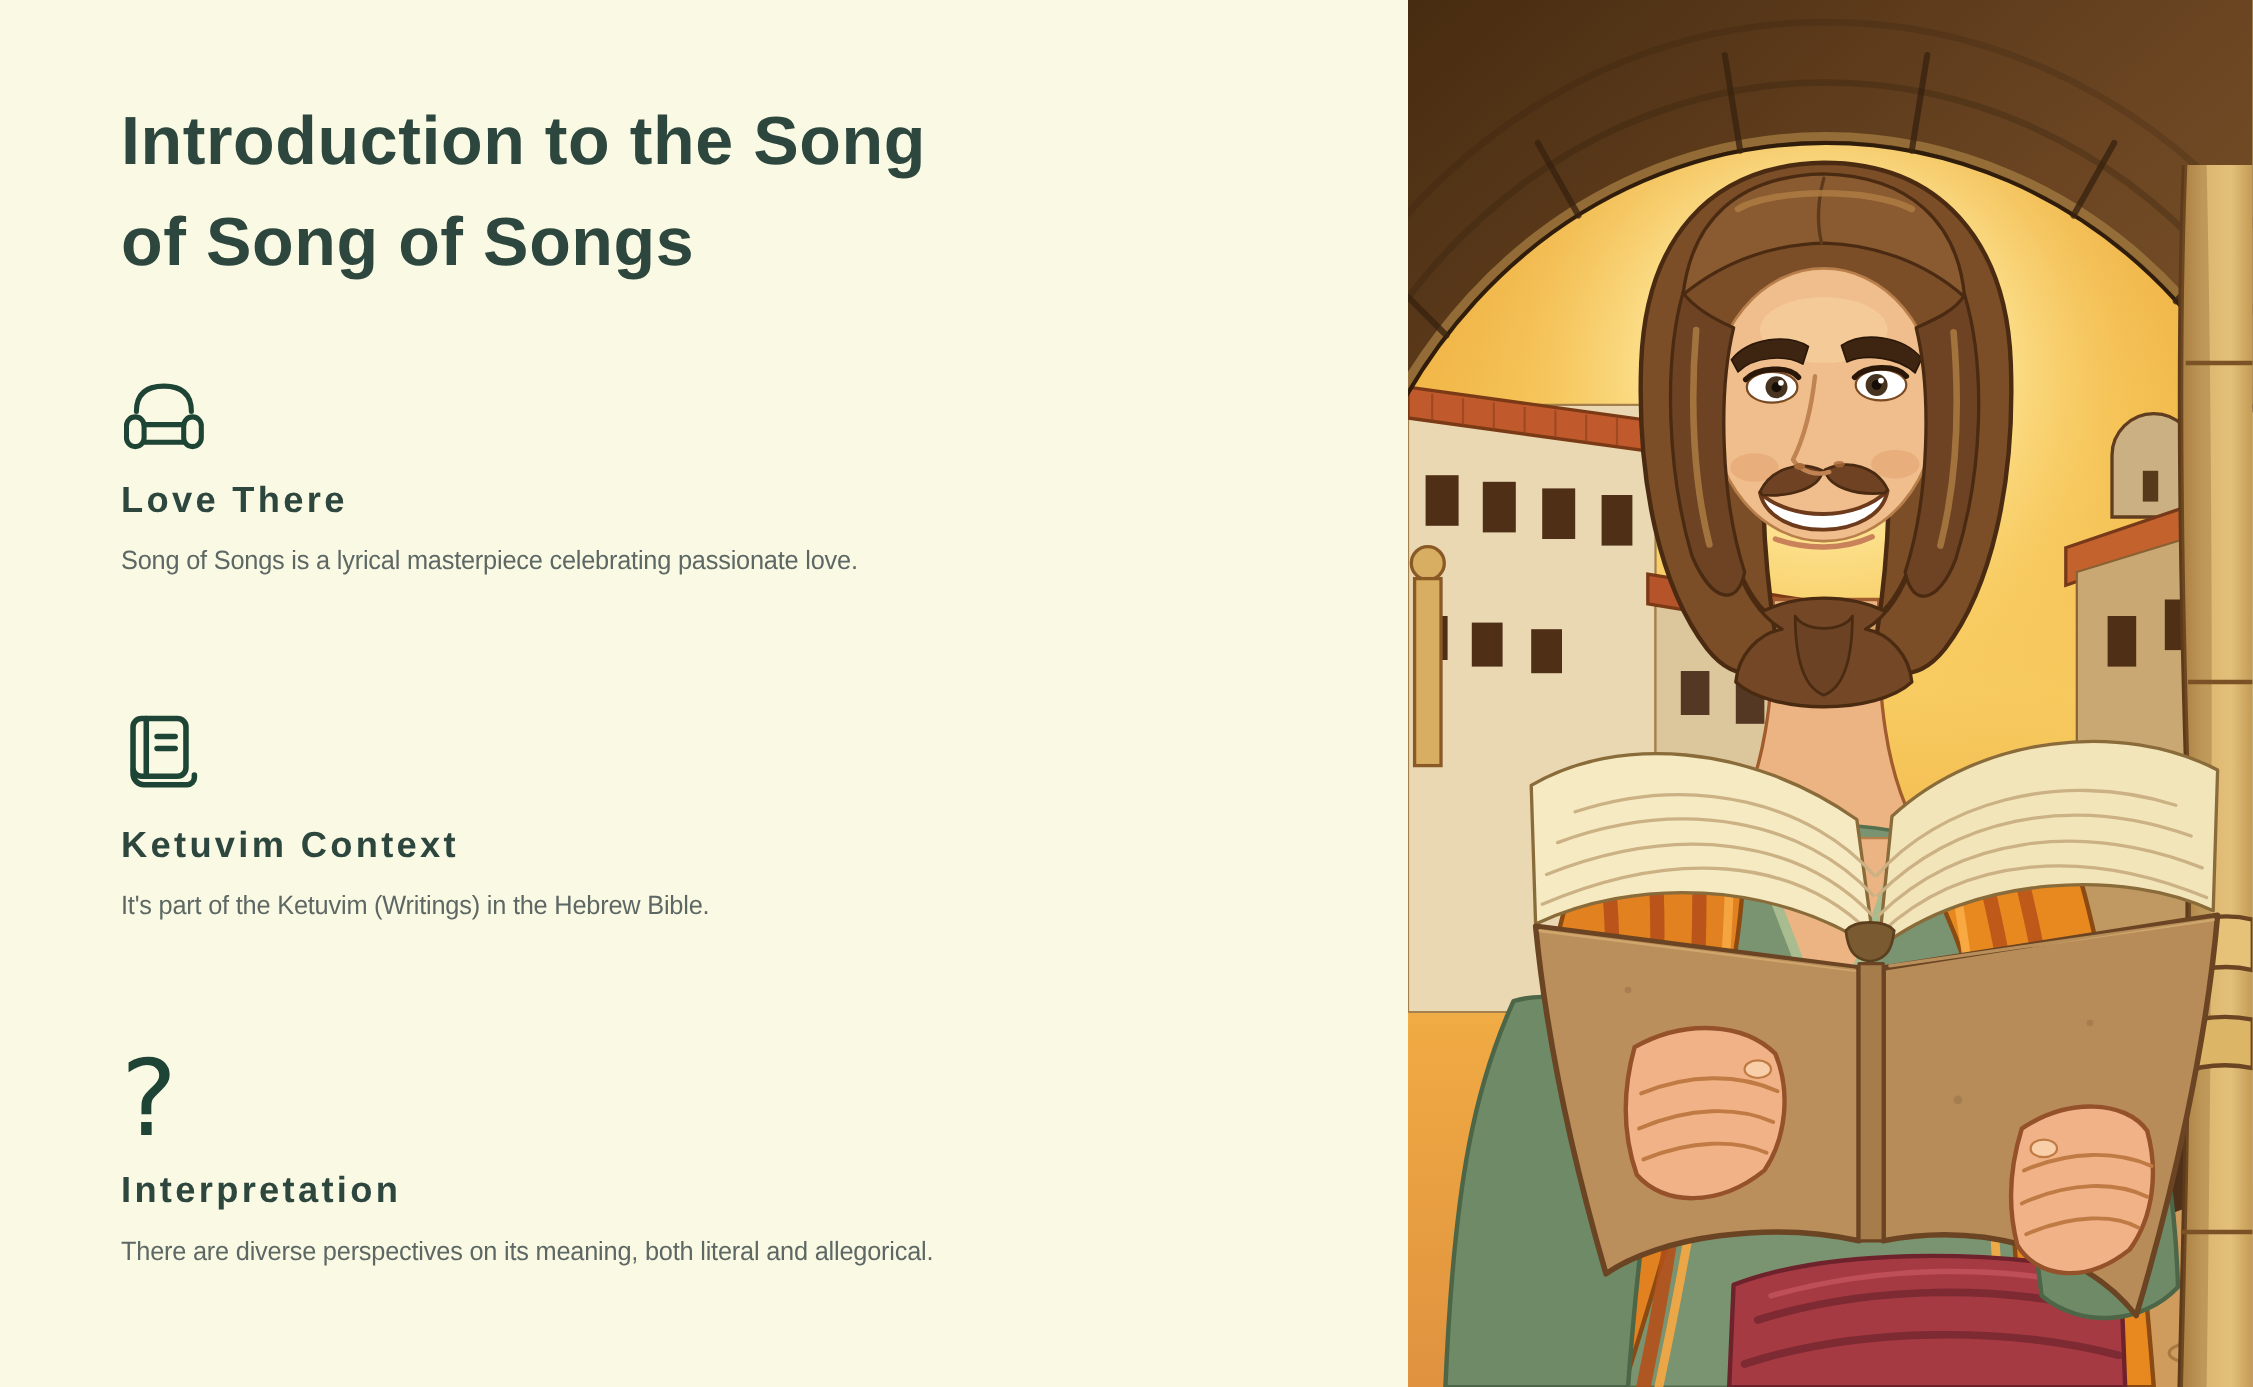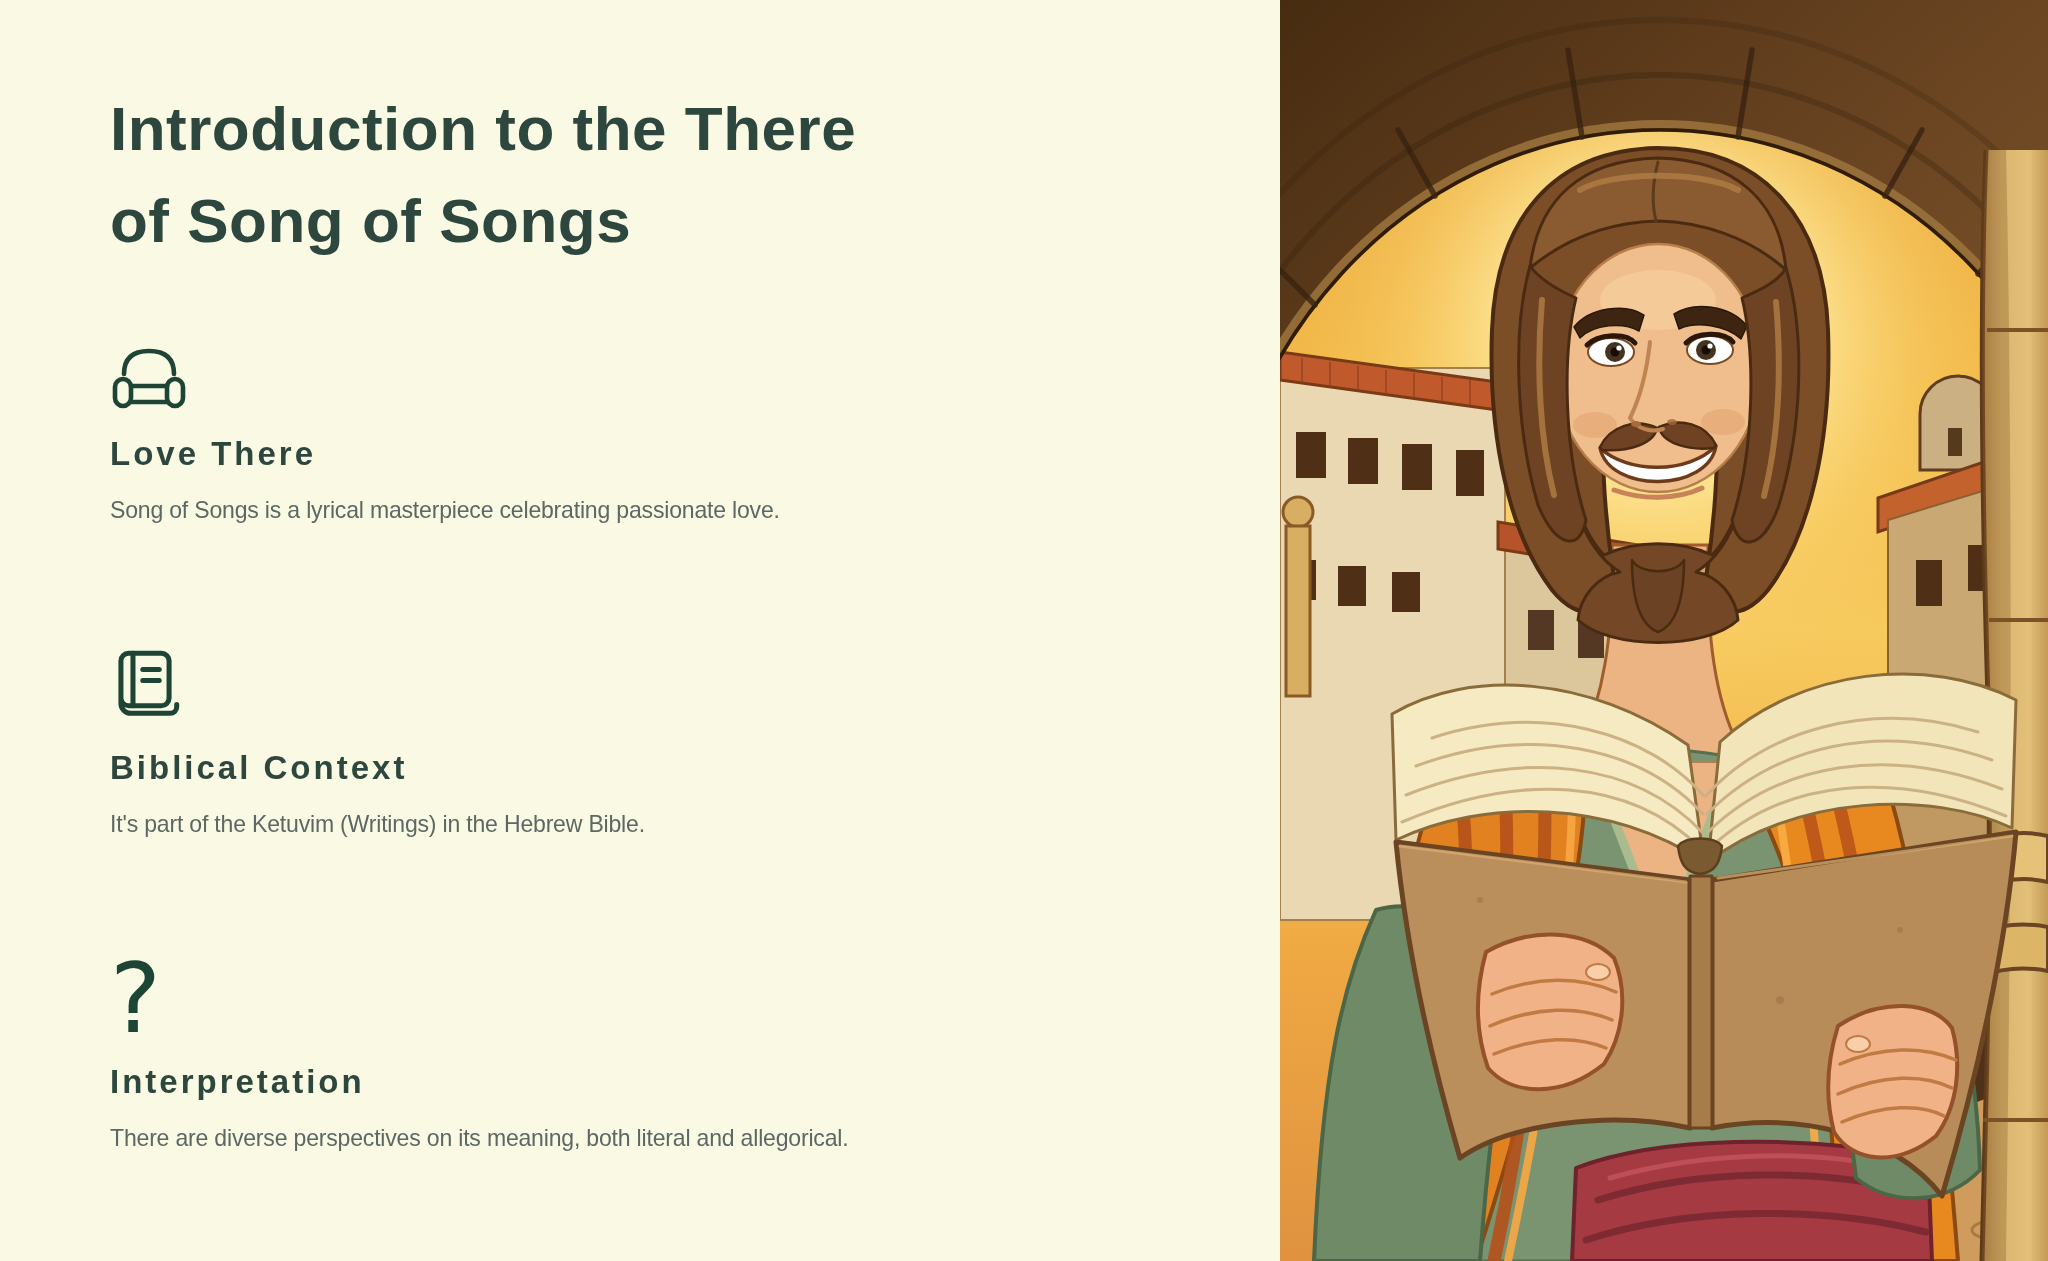--- a/index.html
+++ b/index.html
@@ -66,7 +66,7 @@
 <div class="slide">
 
   <div class="left">
-    <h1 class="title"><span>Introduction to the There</span><br><span>of Song of Songs</span></h1>
+    <h1 class="title"><span>Introduction to the Song</span><br><span>of Song of Songs</span></h1>
 
     <div class="section">
       <div class="icon-box">

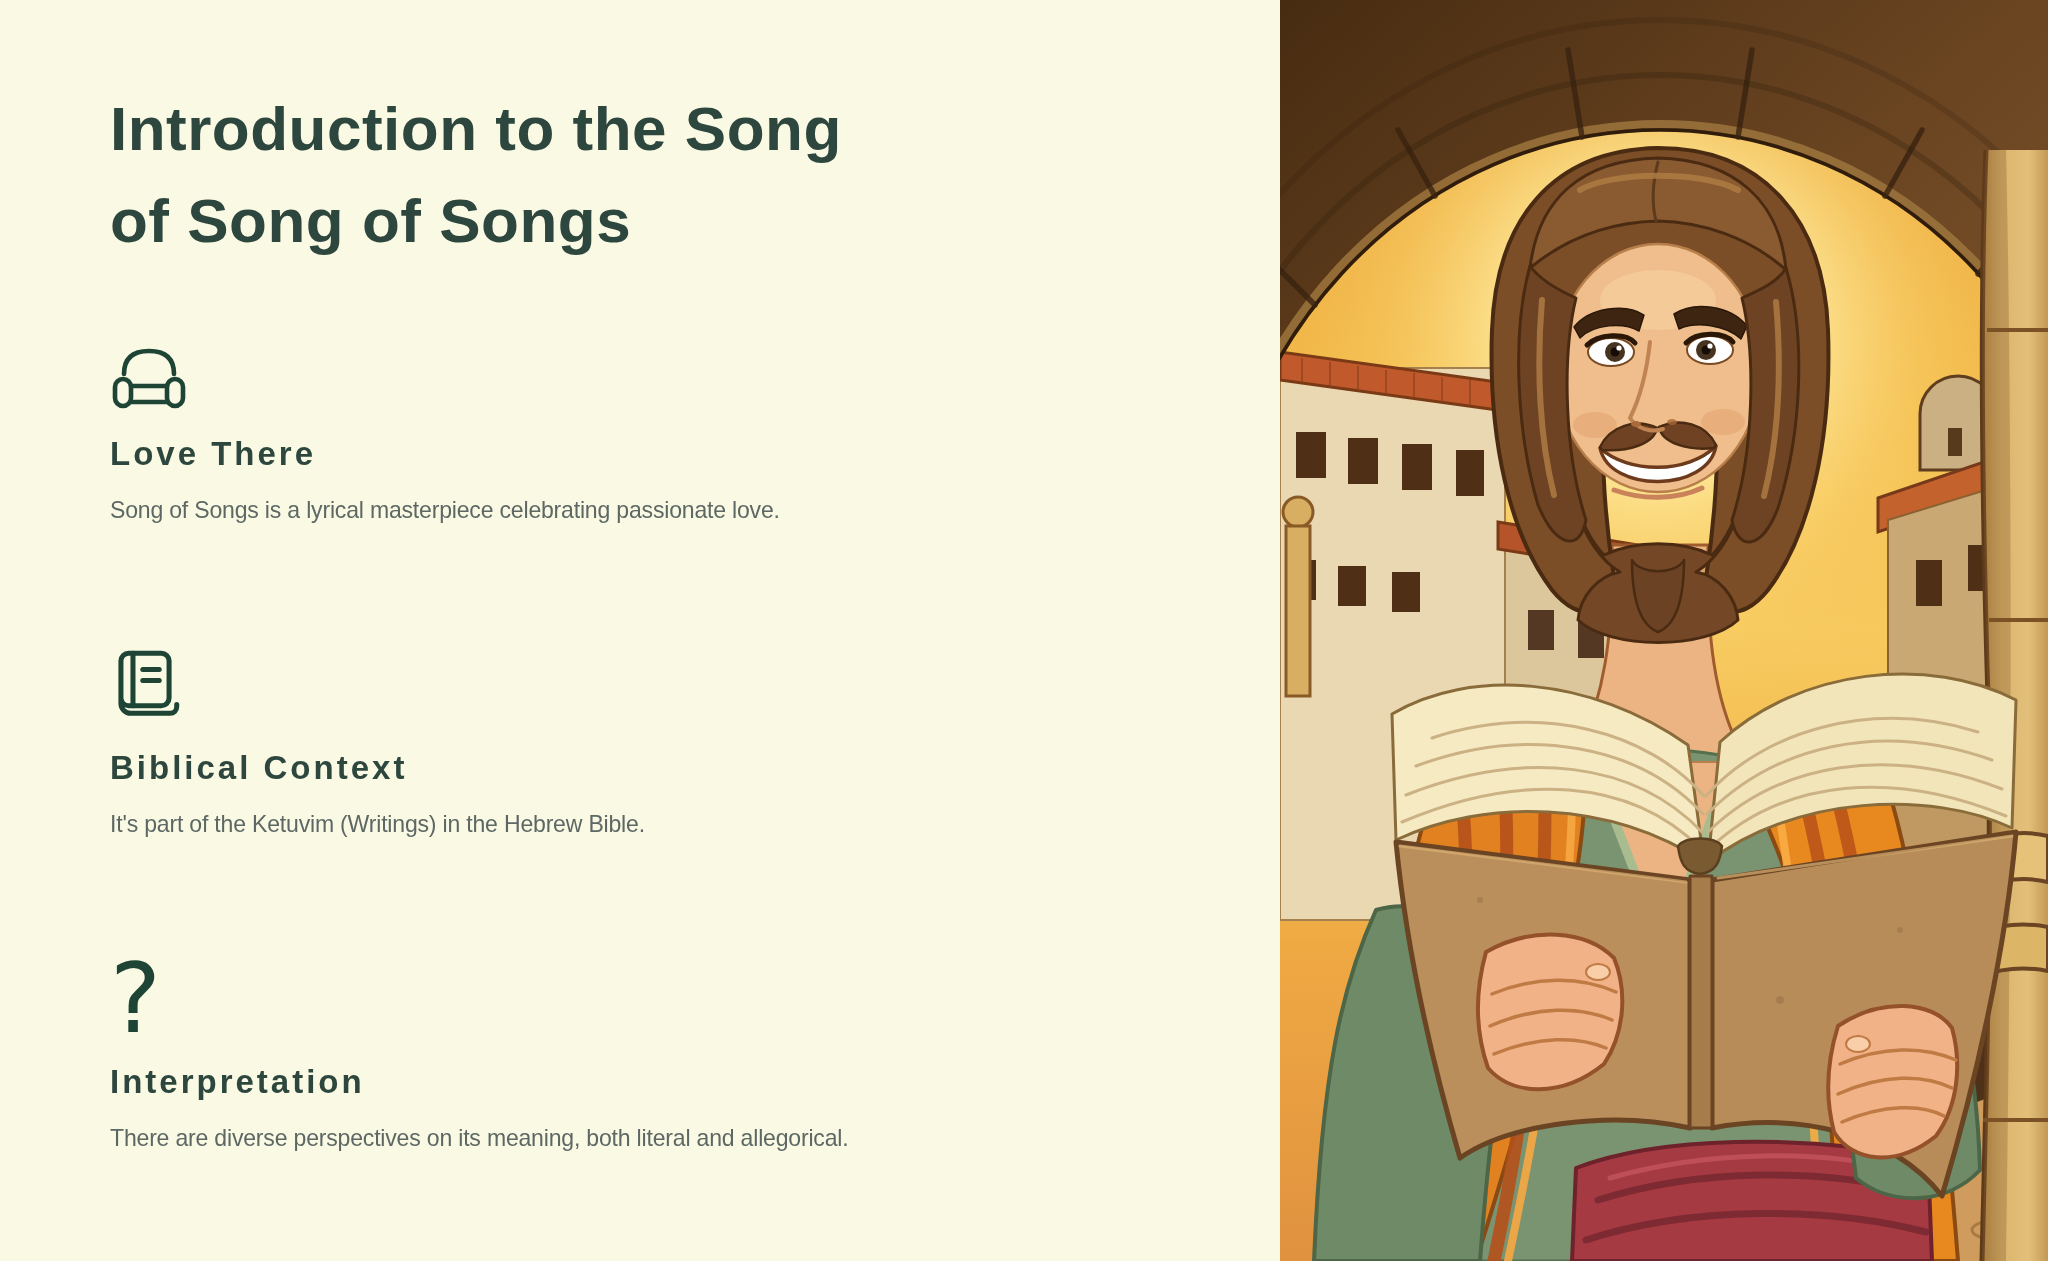--- a/index.html
+++ b/index.html
@@ -92,7 +92,7 @@
           <path d="M10 48 v3 a9 9 0 0 0 9 9 h36 a6 6 0 0 0 6 -6 v-2"></path>
         </svg>
       </div>
-      <h2 class="sec-heading">Biblical Context</h2>
+      <h2 class="sec-heading">Ketuvim Context</h2>
       <p class="sec-body">It's part of the Ketuvim (Writings) in the Hebrew Bible.</p>
     </div>
 

